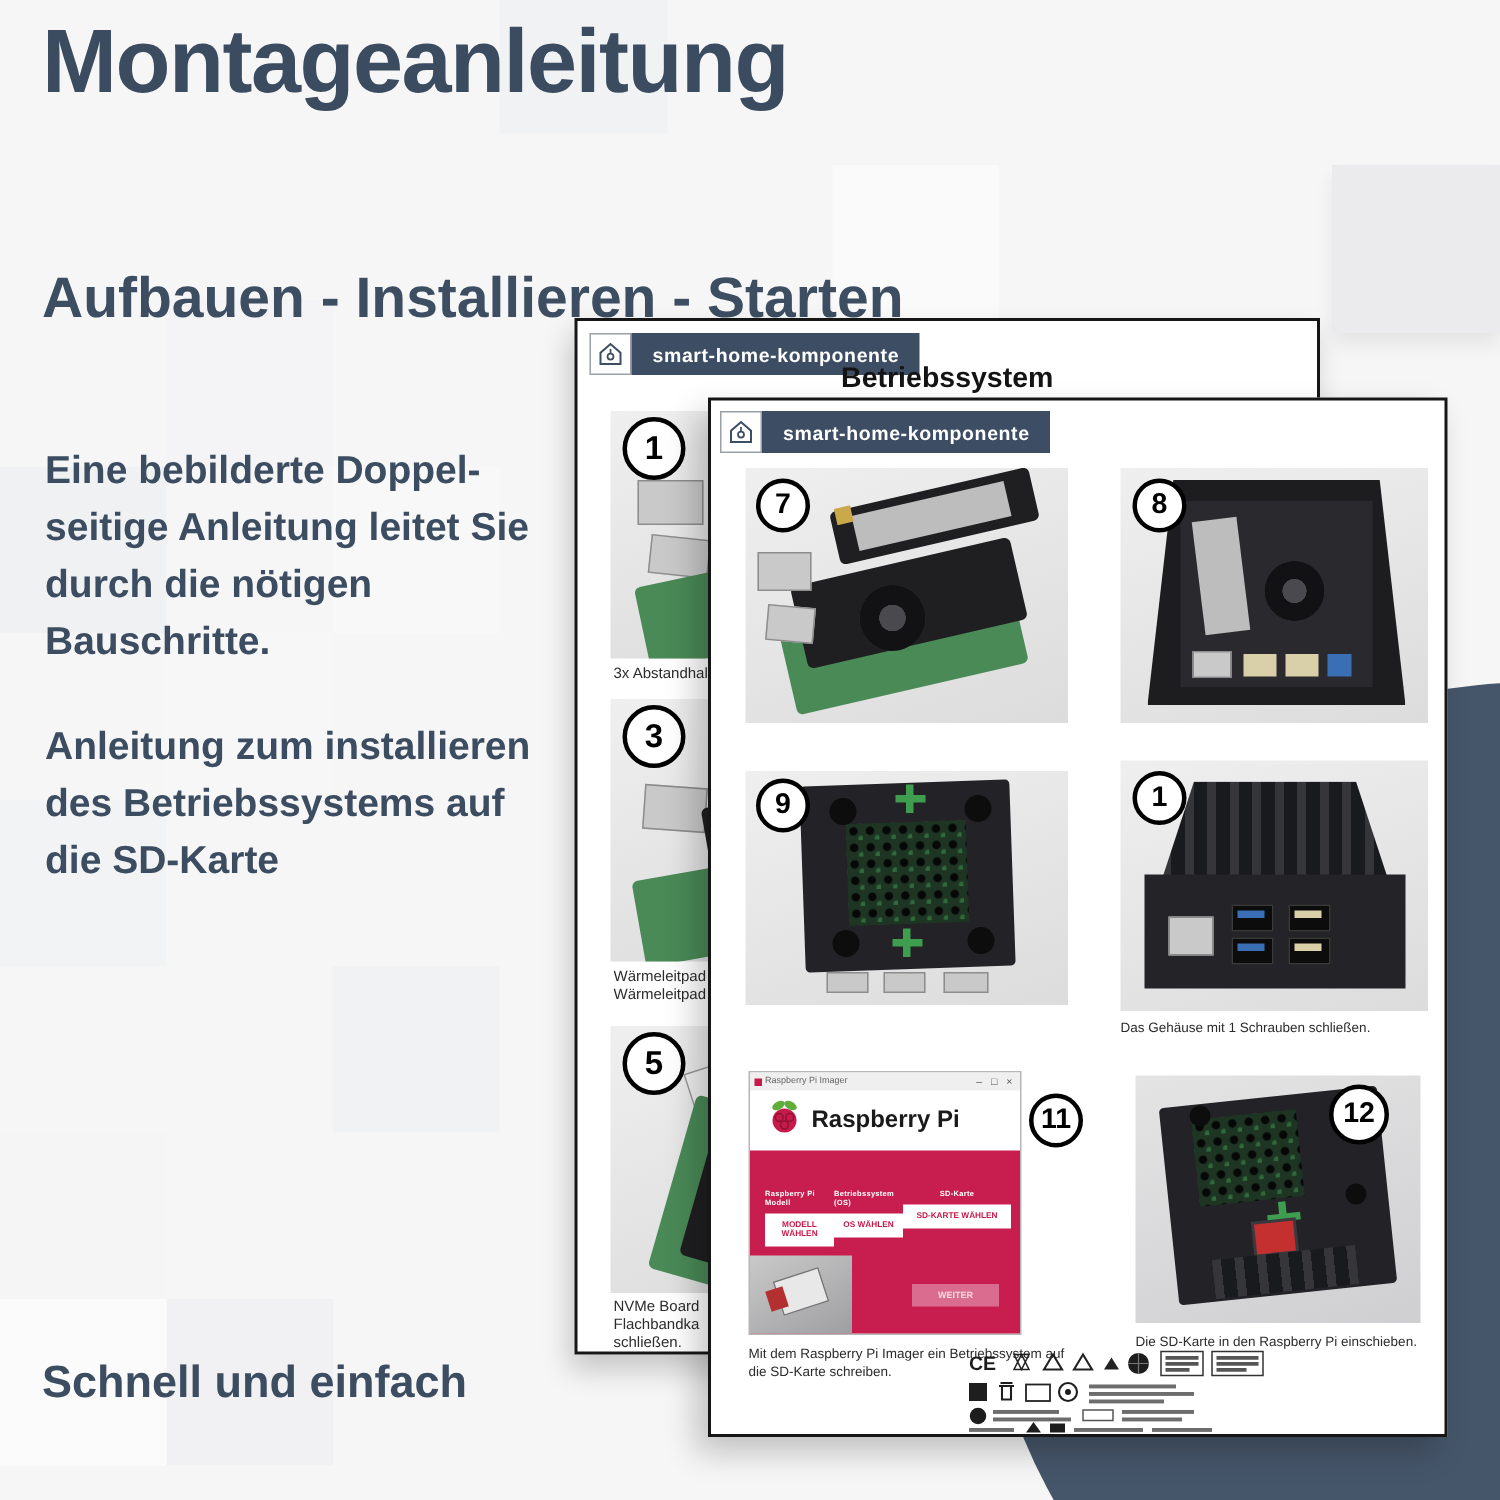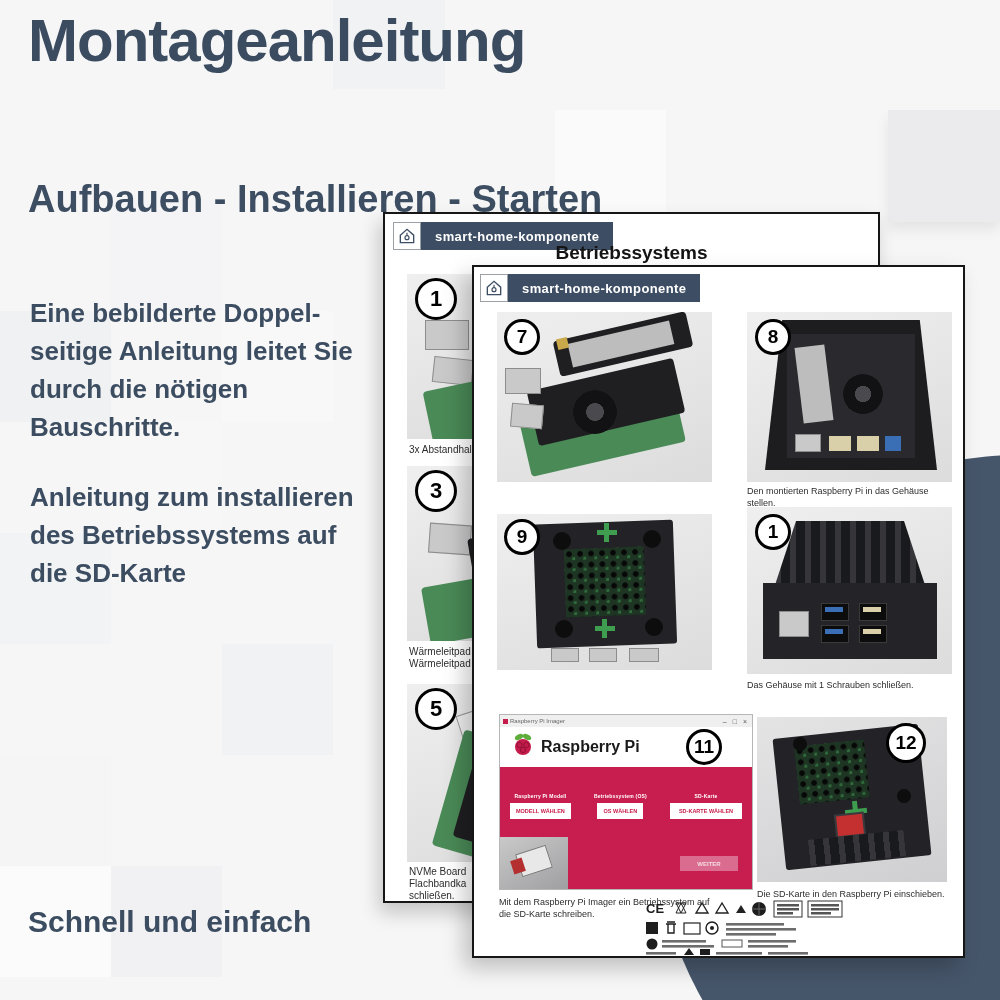--- a/index.html
+++ b/index.html
@@ -118,7 +118,7 @@
       </span>
       <span class="badge">smart-home-komponente</span>
     </div>
-    <div class="sheet-title" style="top:28px;">Betriebssystems</div>
+    <div class="sheet-title" style="top:28px;">Betriebssystem</div>
 
     <div class="photo" style="left:22px;top:60px;width:155px;height:165px;">
       <div class="pc silver" style="left:18px;top:46px;width:44px;height:30px;"></div>

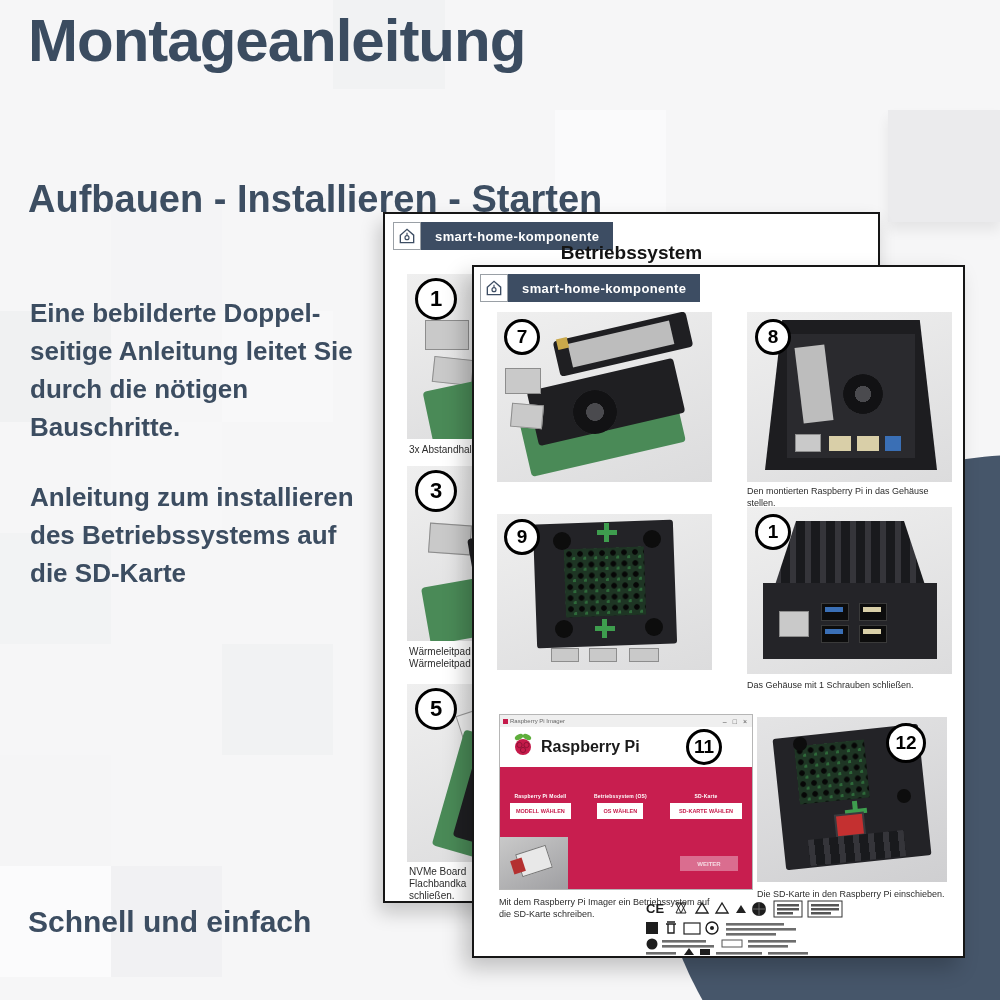--- a/index.html
+++ b/index.html
@@ -191,7 +191,6 @@
       <div class="pc" style="left:138px;top:124px;width:16px;height:15px;background:#3a6fb5;"></div>
     </div>
     <span class="stepnum med" style="left:281px;top:52px;">8</span>
-    <div class="caption" style="left:273px;top:219px;width:205px;">Den montierten Raspberry Pi in das Gehäuse stellen.</div>
 
     <div class="photo" style="left:23px;top:247px;width:215px;height:156px;">
       <div class="pc" style="left:38px;top:8px;width:140px;height:124px;background:#232327;transform:rotate(-2deg);border-radius:3px;"></div>

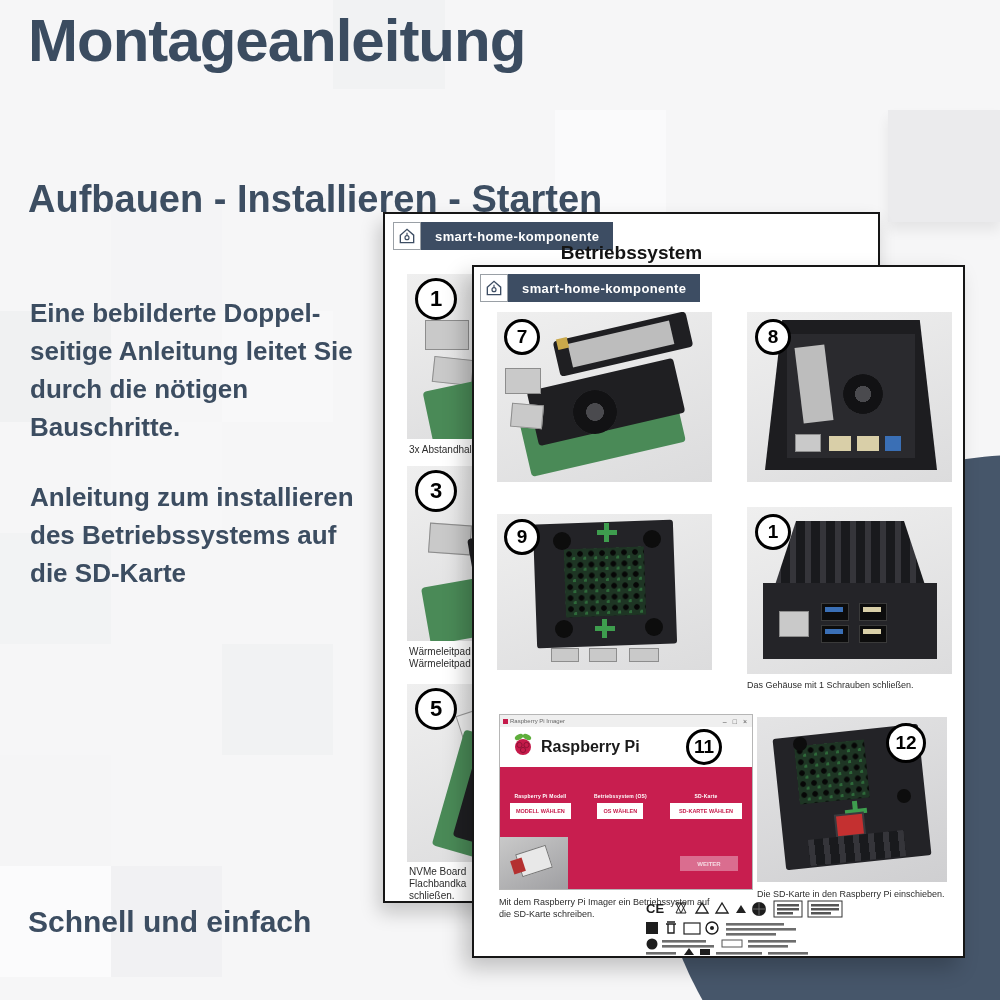--- a/index.html
+++ b/index.html
@@ -54,7 +54,7 @@
   .slot-plus{background:#3e9d4e;}
   .vents{background:repeating-linear-gradient(90deg,#35353a 0 6px,#191a1d 6px 15px);}
   
-  #imager{position:absolute;left:25px;top:447px;width:254px;height:176px;background:#fff;
+  #imager{position:absolute;left:25px;top:447px;width:182px;height:176px;background:#fff;
           border:1px solid #b6b6b6;box-sizing:border-box;}
   #imager .titlebar{height:12px;background:#efefef;display:flex;align-items:center;
                     font-size:6px;color:#666;padding:0 3px;gap:2px;}

